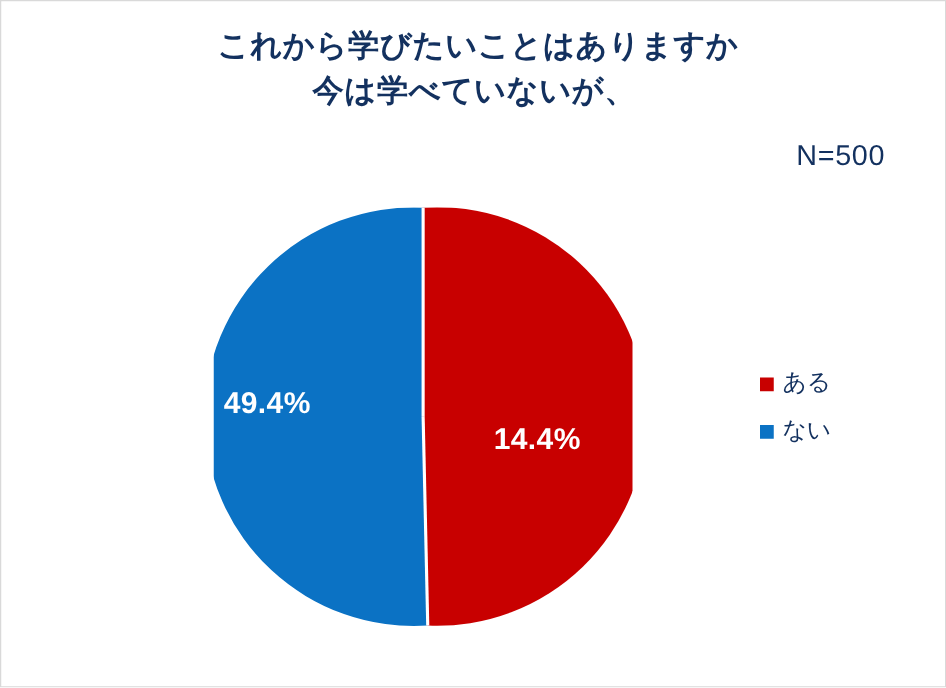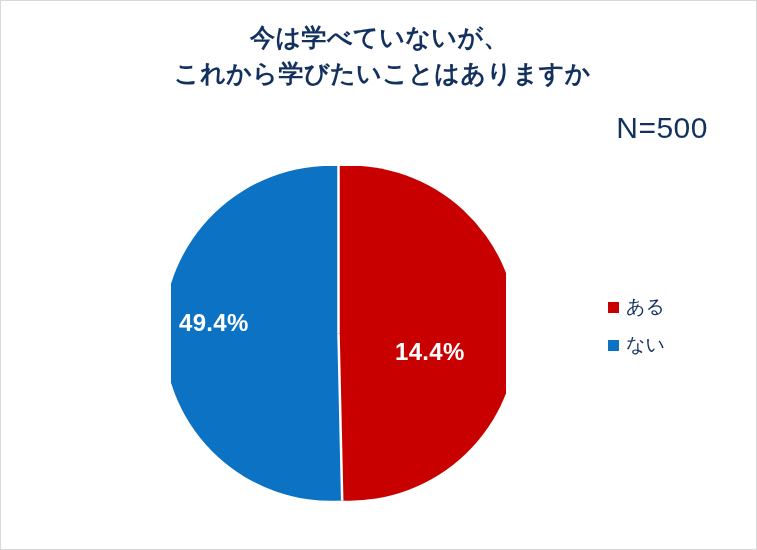--- a/index.html
+++ b/index.html
@@ -124,8 +124,8 @@
 <div id="chart-card">
 
   <div id="chart-title">
+    <span class="tline line2">これから学びたいことはありますか</span>
     <span class="tline line1">今は学べていないが、</span>
-    <span class="tline line2">これから学びたいことはありますか</span>
   </div>
 
   <div id="sample-size">N=500</div>

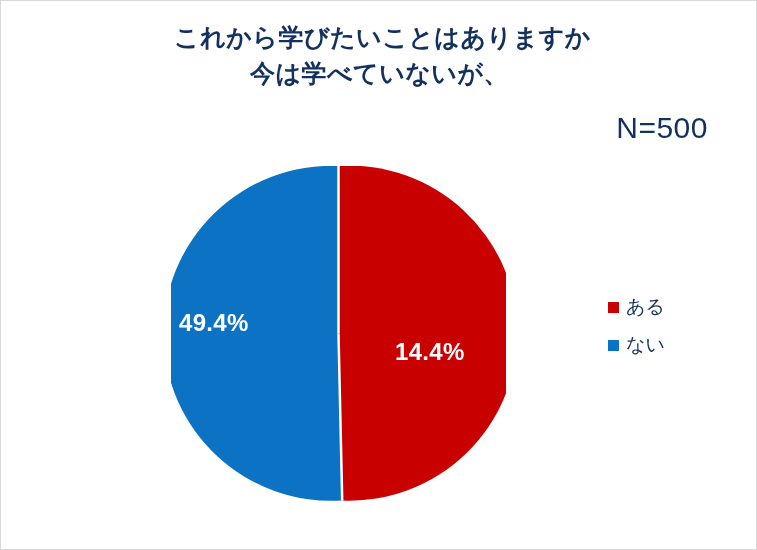--- a/index.html
+++ b/index.html
@@ -49,7 +49,7 @@
     right: 48px;
     top: 110px;
     color: #13315f;
-    font-size: 30px;
+    font-size: 23px;
     font-weight: normal;
     letter-spacing: 0.5px;
     white-space: nowrap;

